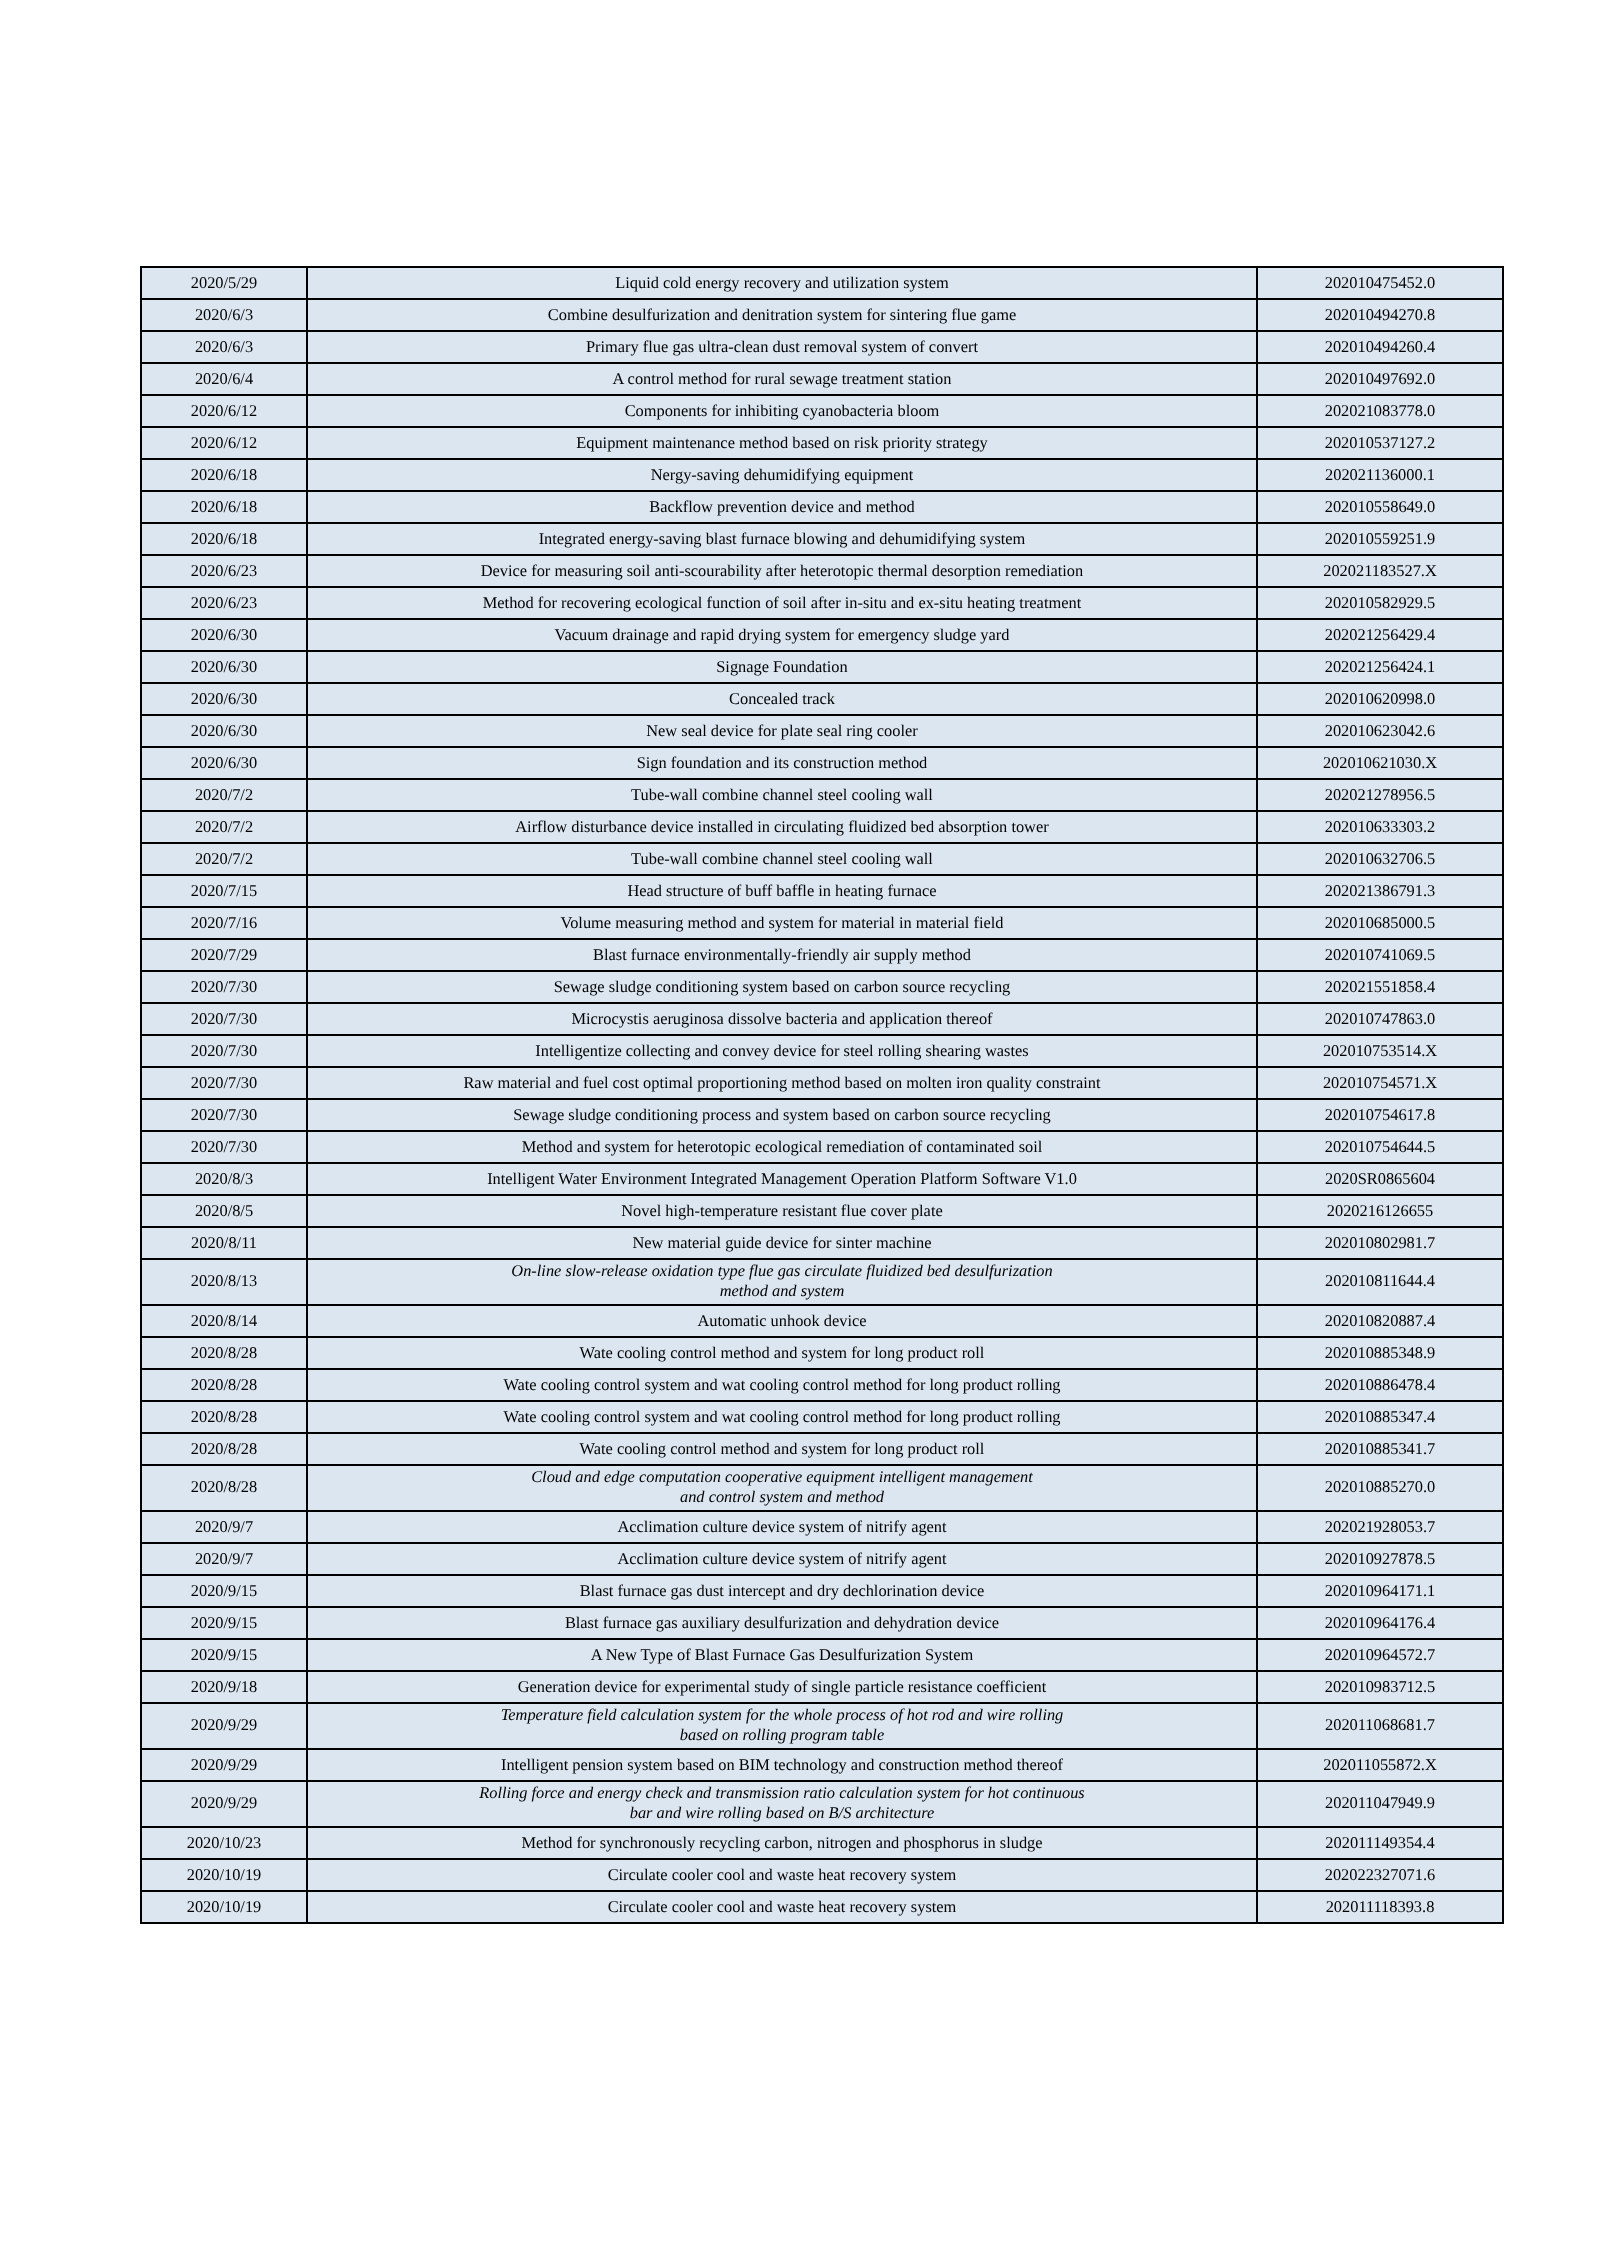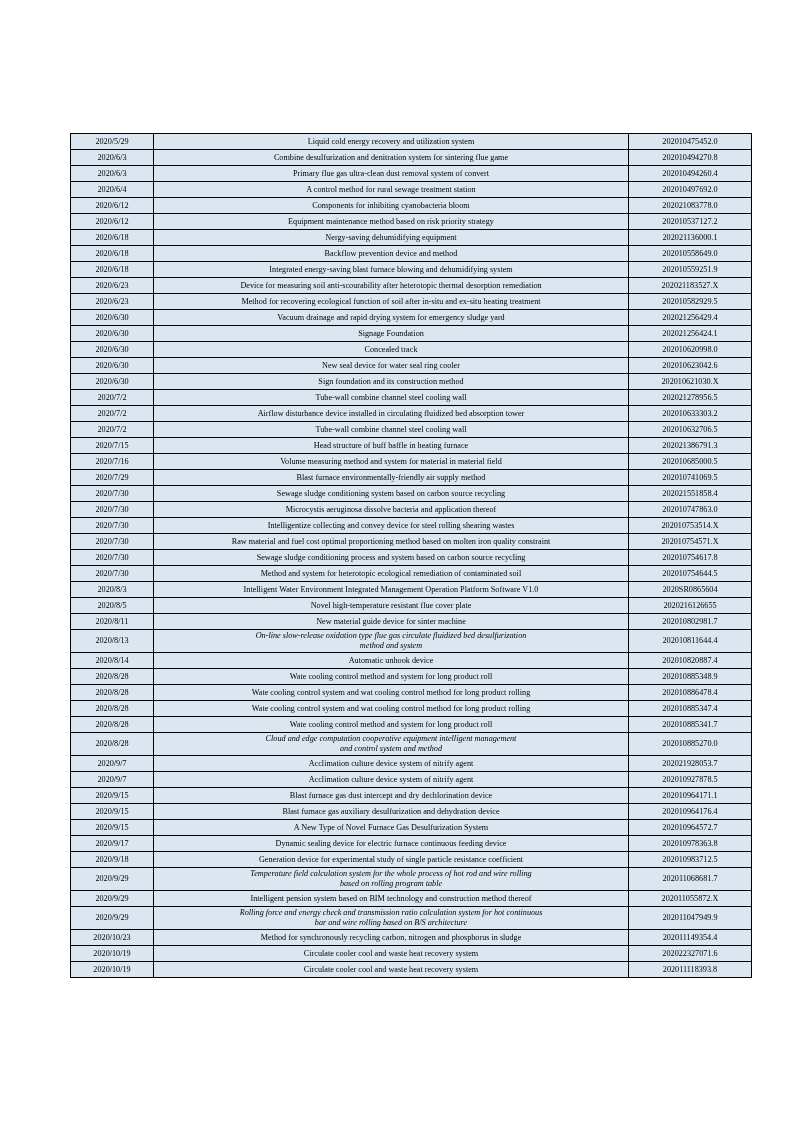--- a/index.html
+++ b/index.html
@@ -138,7 +138,7 @@
           </tr>
           <tr>
             <td class="col-date">2020/6/30</td>
-            <td class="col-title">New seal device for water seal ring cooler</td>
+            <td class="col-title">New seal device for plate seal ring cooler</td>
             <td class="col-num">202010623042.6</td>
           </tr>
           <tr>

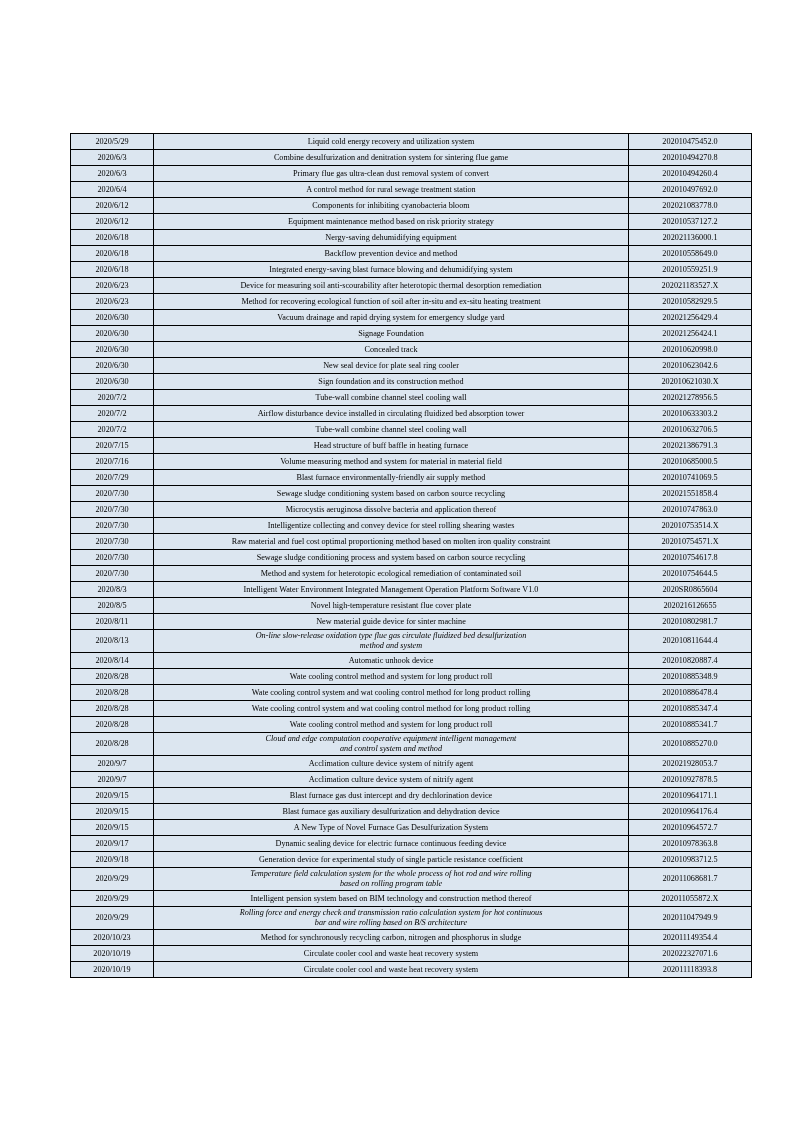--- a/index.html
+++ b/index.html
@@ -278,7 +278,7 @@
           </tr>
           <tr>
             <td class="col-date">2020/9/15</td>
-            <td class="col-title">A New Type of Novel Furnace Gas Desulfurization System</td>
+            <td class="col-title">A New Type of Blast Furnace Gas Desulfurization System</td>
             <td class="col-num">202010964572.7</td>
           </tr>
           <tr>

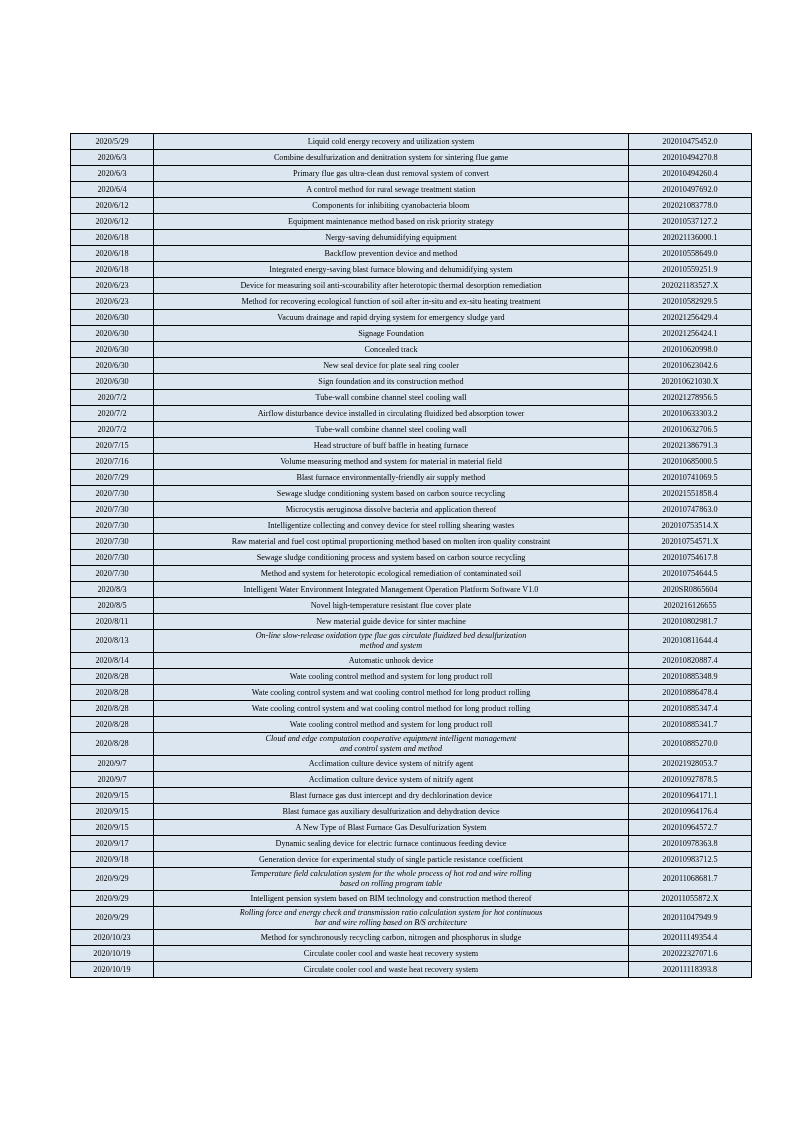--- a/index.html
+++ b/index.html
@@ -282,11 +282,6 @@
             <td class="col-num">202010964572.7</td>
           </tr>
           <tr>
-            <td class="col-date">2020/9/17</td>
-            <td class="col-title">Dynamic sealing device for electric furnace continuous feeding device</td>
-            <td class="col-num">202010978363.8</td>
-          </tr>
-          <tr>
             <td class="col-date">2020/9/18</td>
             <td class="col-title">Generation device for experimental study of single particle resistance coefficient</td>
             <td class="col-num">202010983712.5</td>

